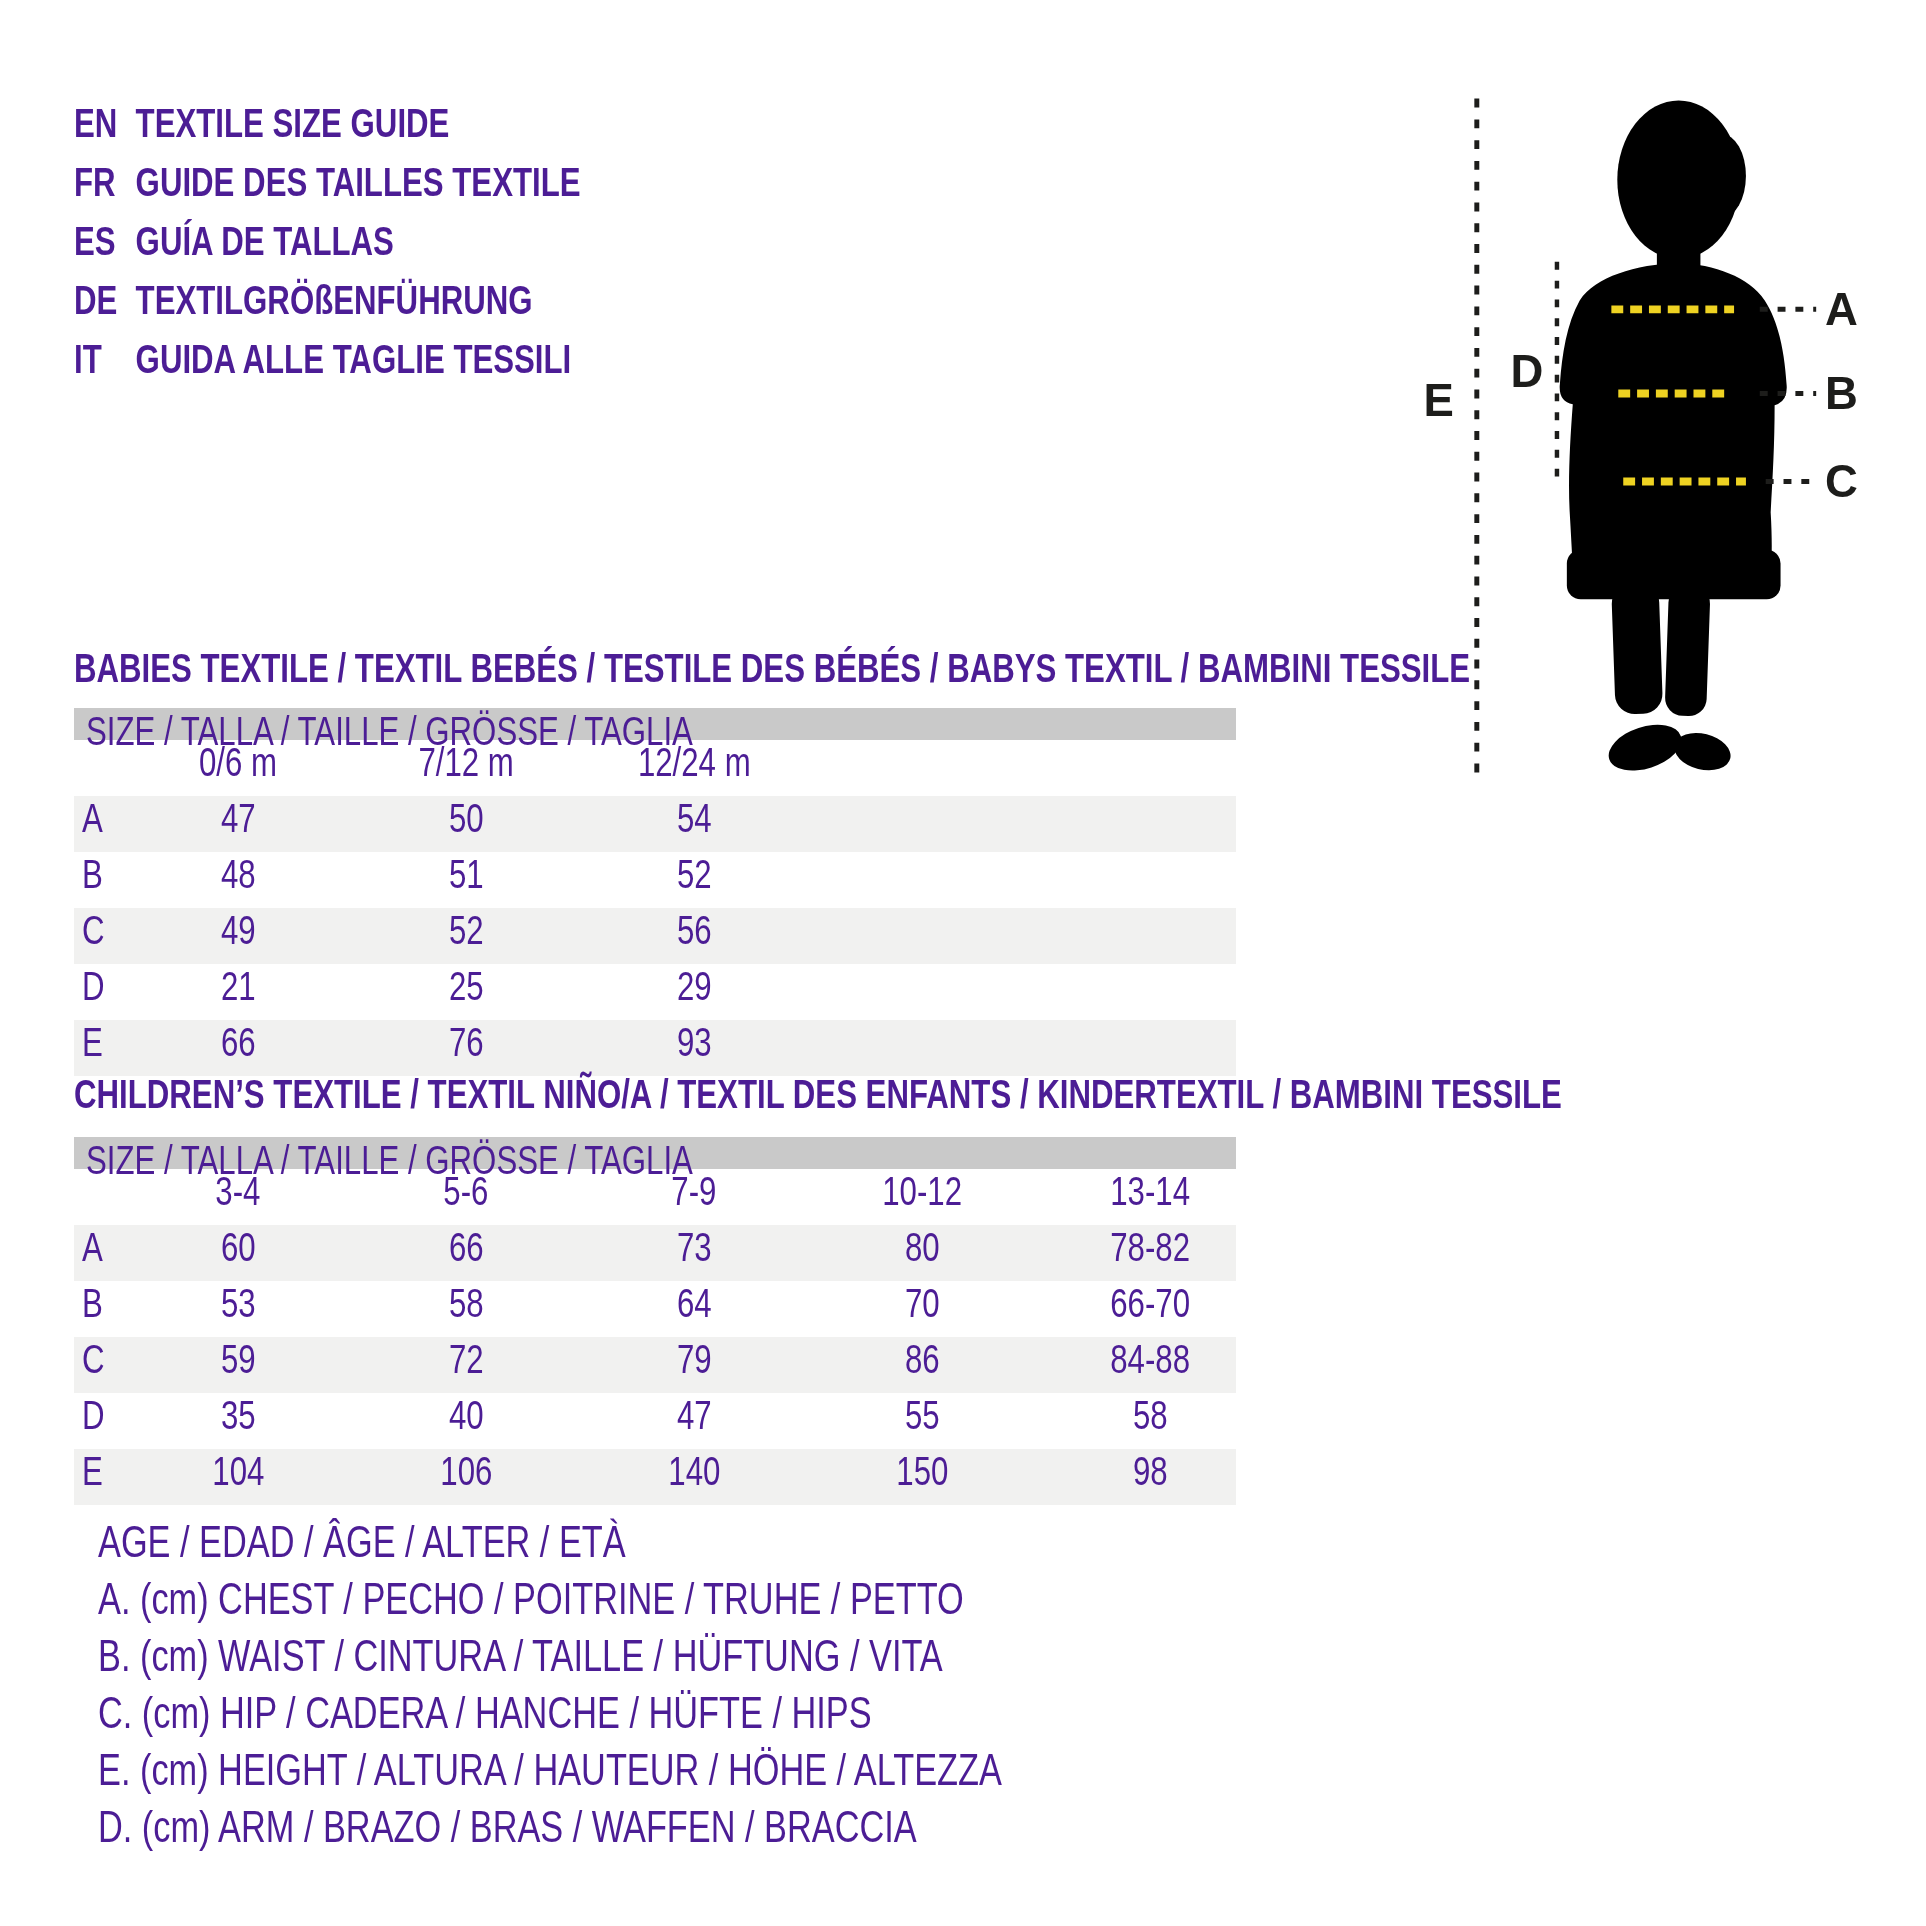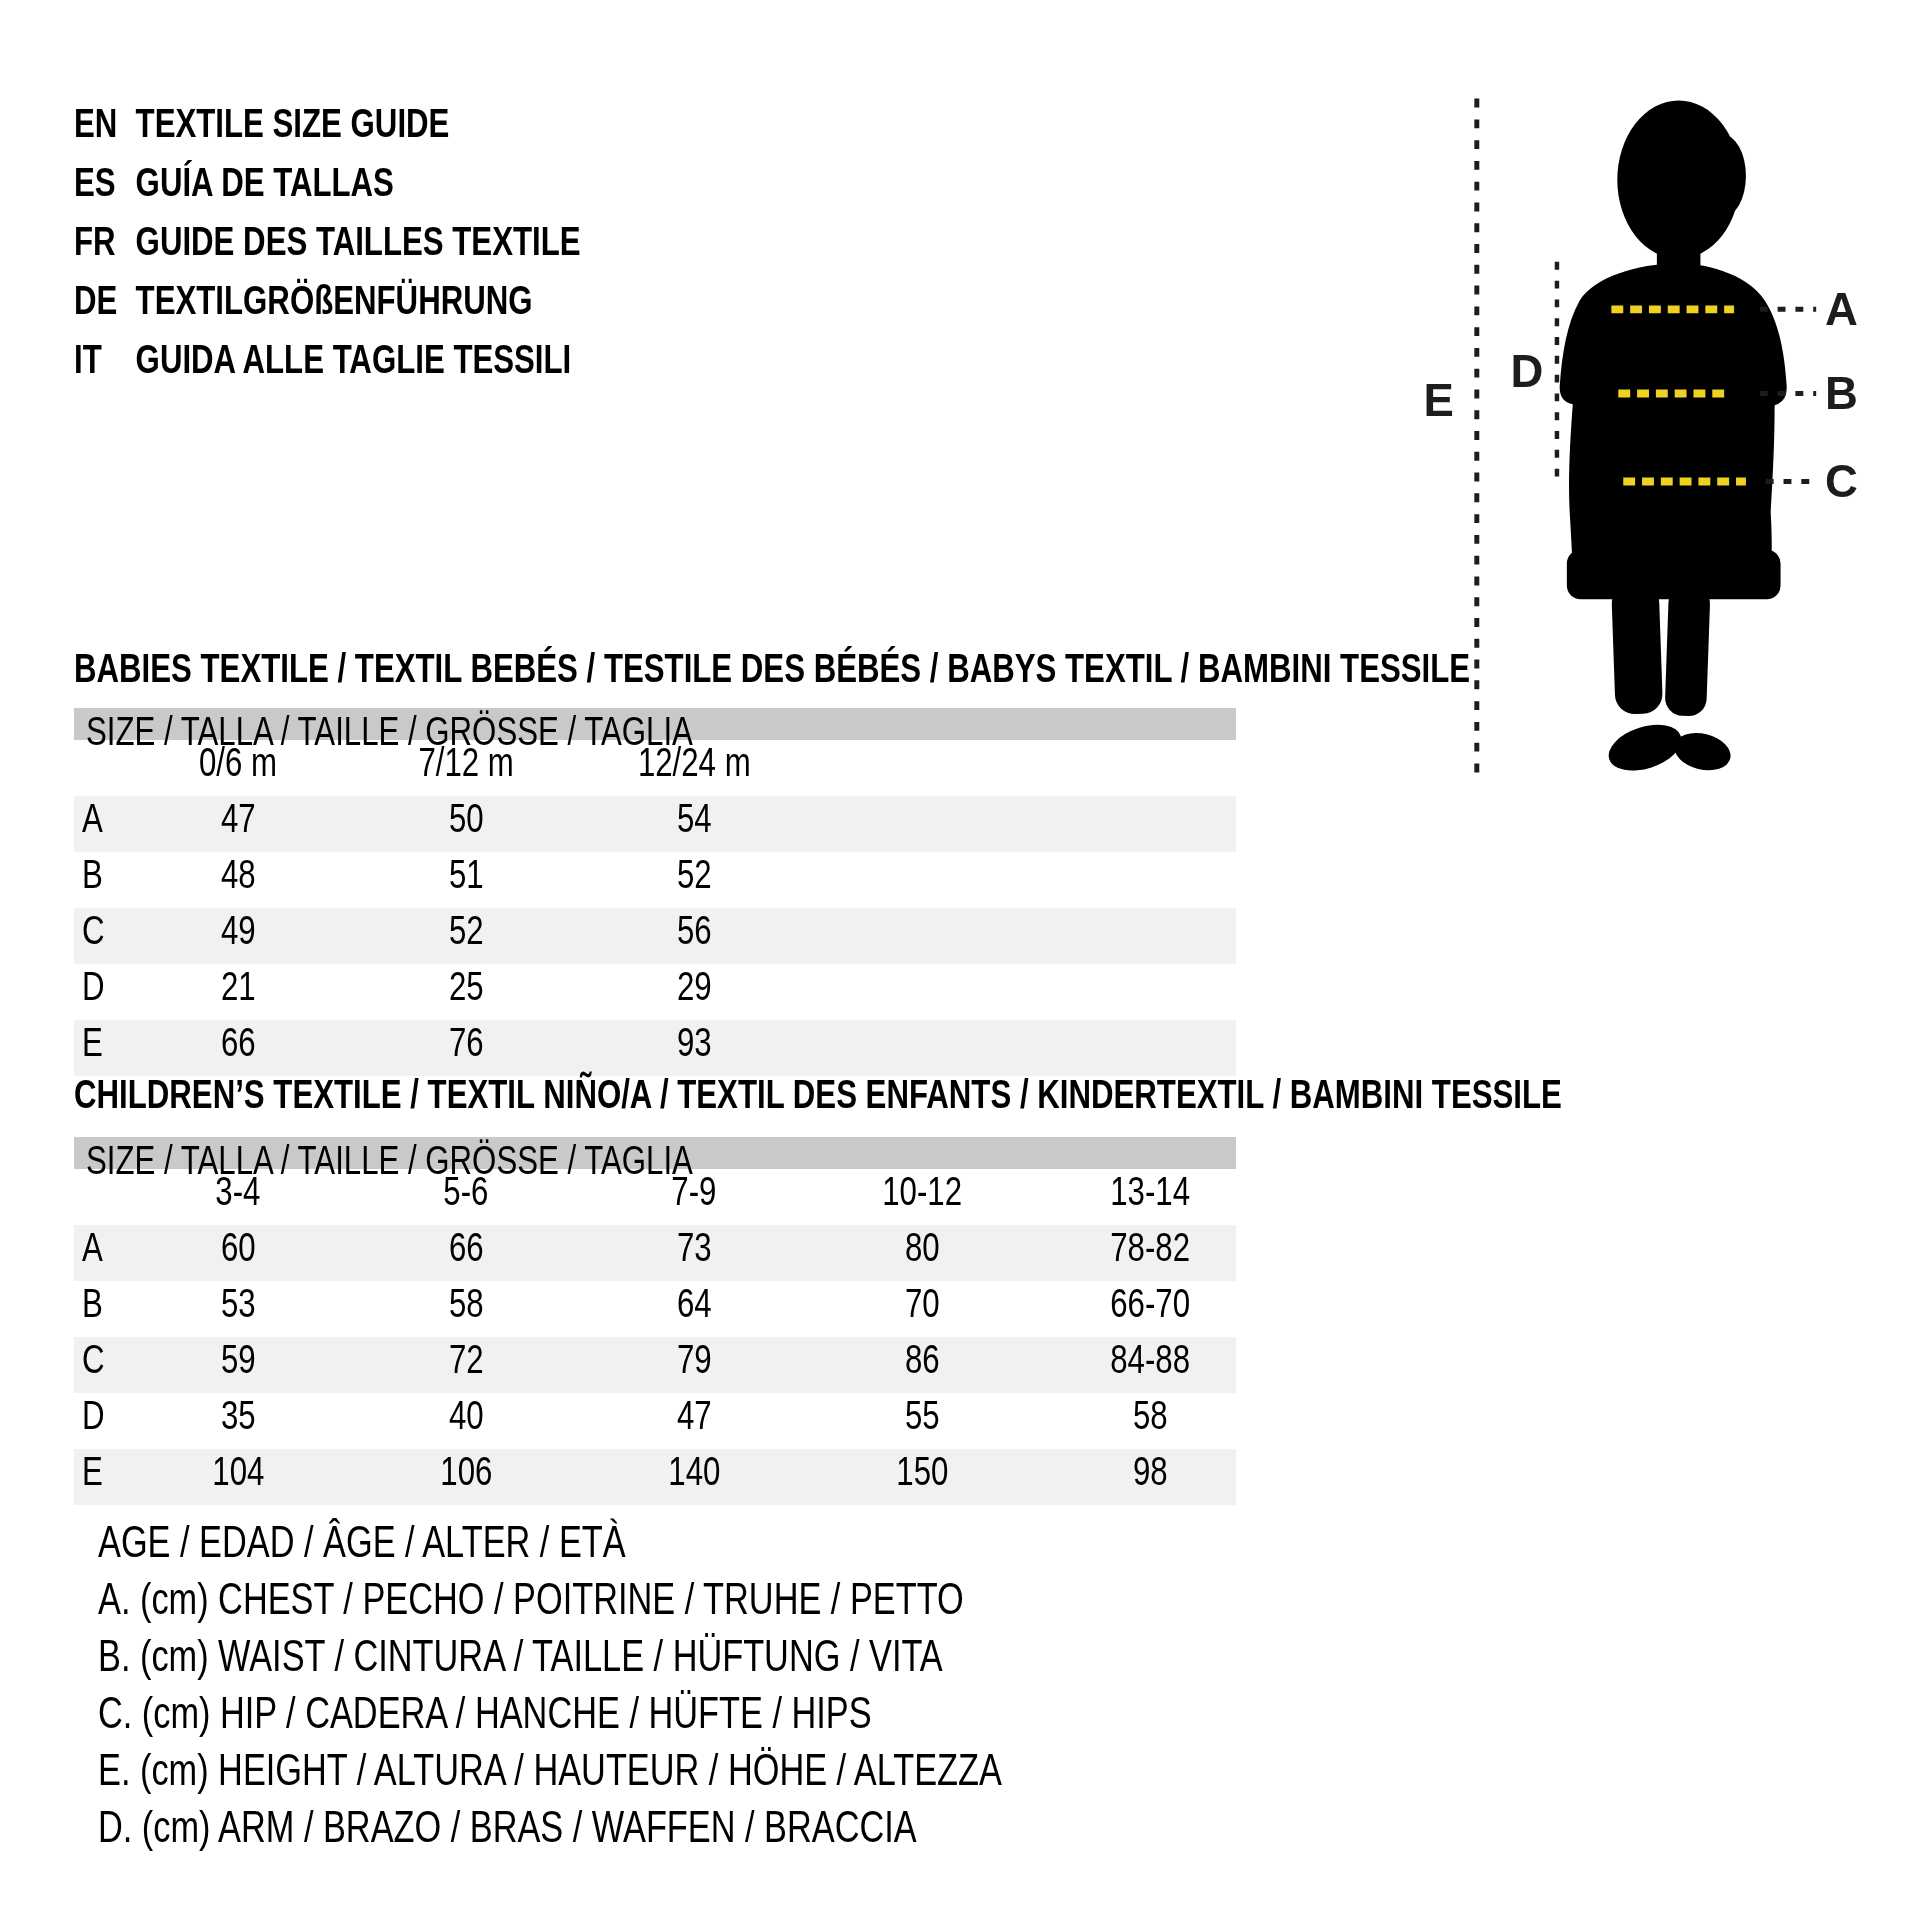--- a/index.html
+++ b/index.html
@@ -5,7 +5,7 @@
   html,body { margin:0; padding:0; background:#fff; }
   .page {
     position:relative; width:1927px; height:1927px; background:#ffffff;
-    font-family:"Liberation Sans", sans-serif; color:#000000; overflow:hidden;
+    font-family:"Liberation Sans", sans-serif; color:#4c1d95; overflow:hidden;
   }
   
   .cx  { display:inline-block; transform:scaleX(0.78); transform-origin:0 50%; white-space:nowrap; }

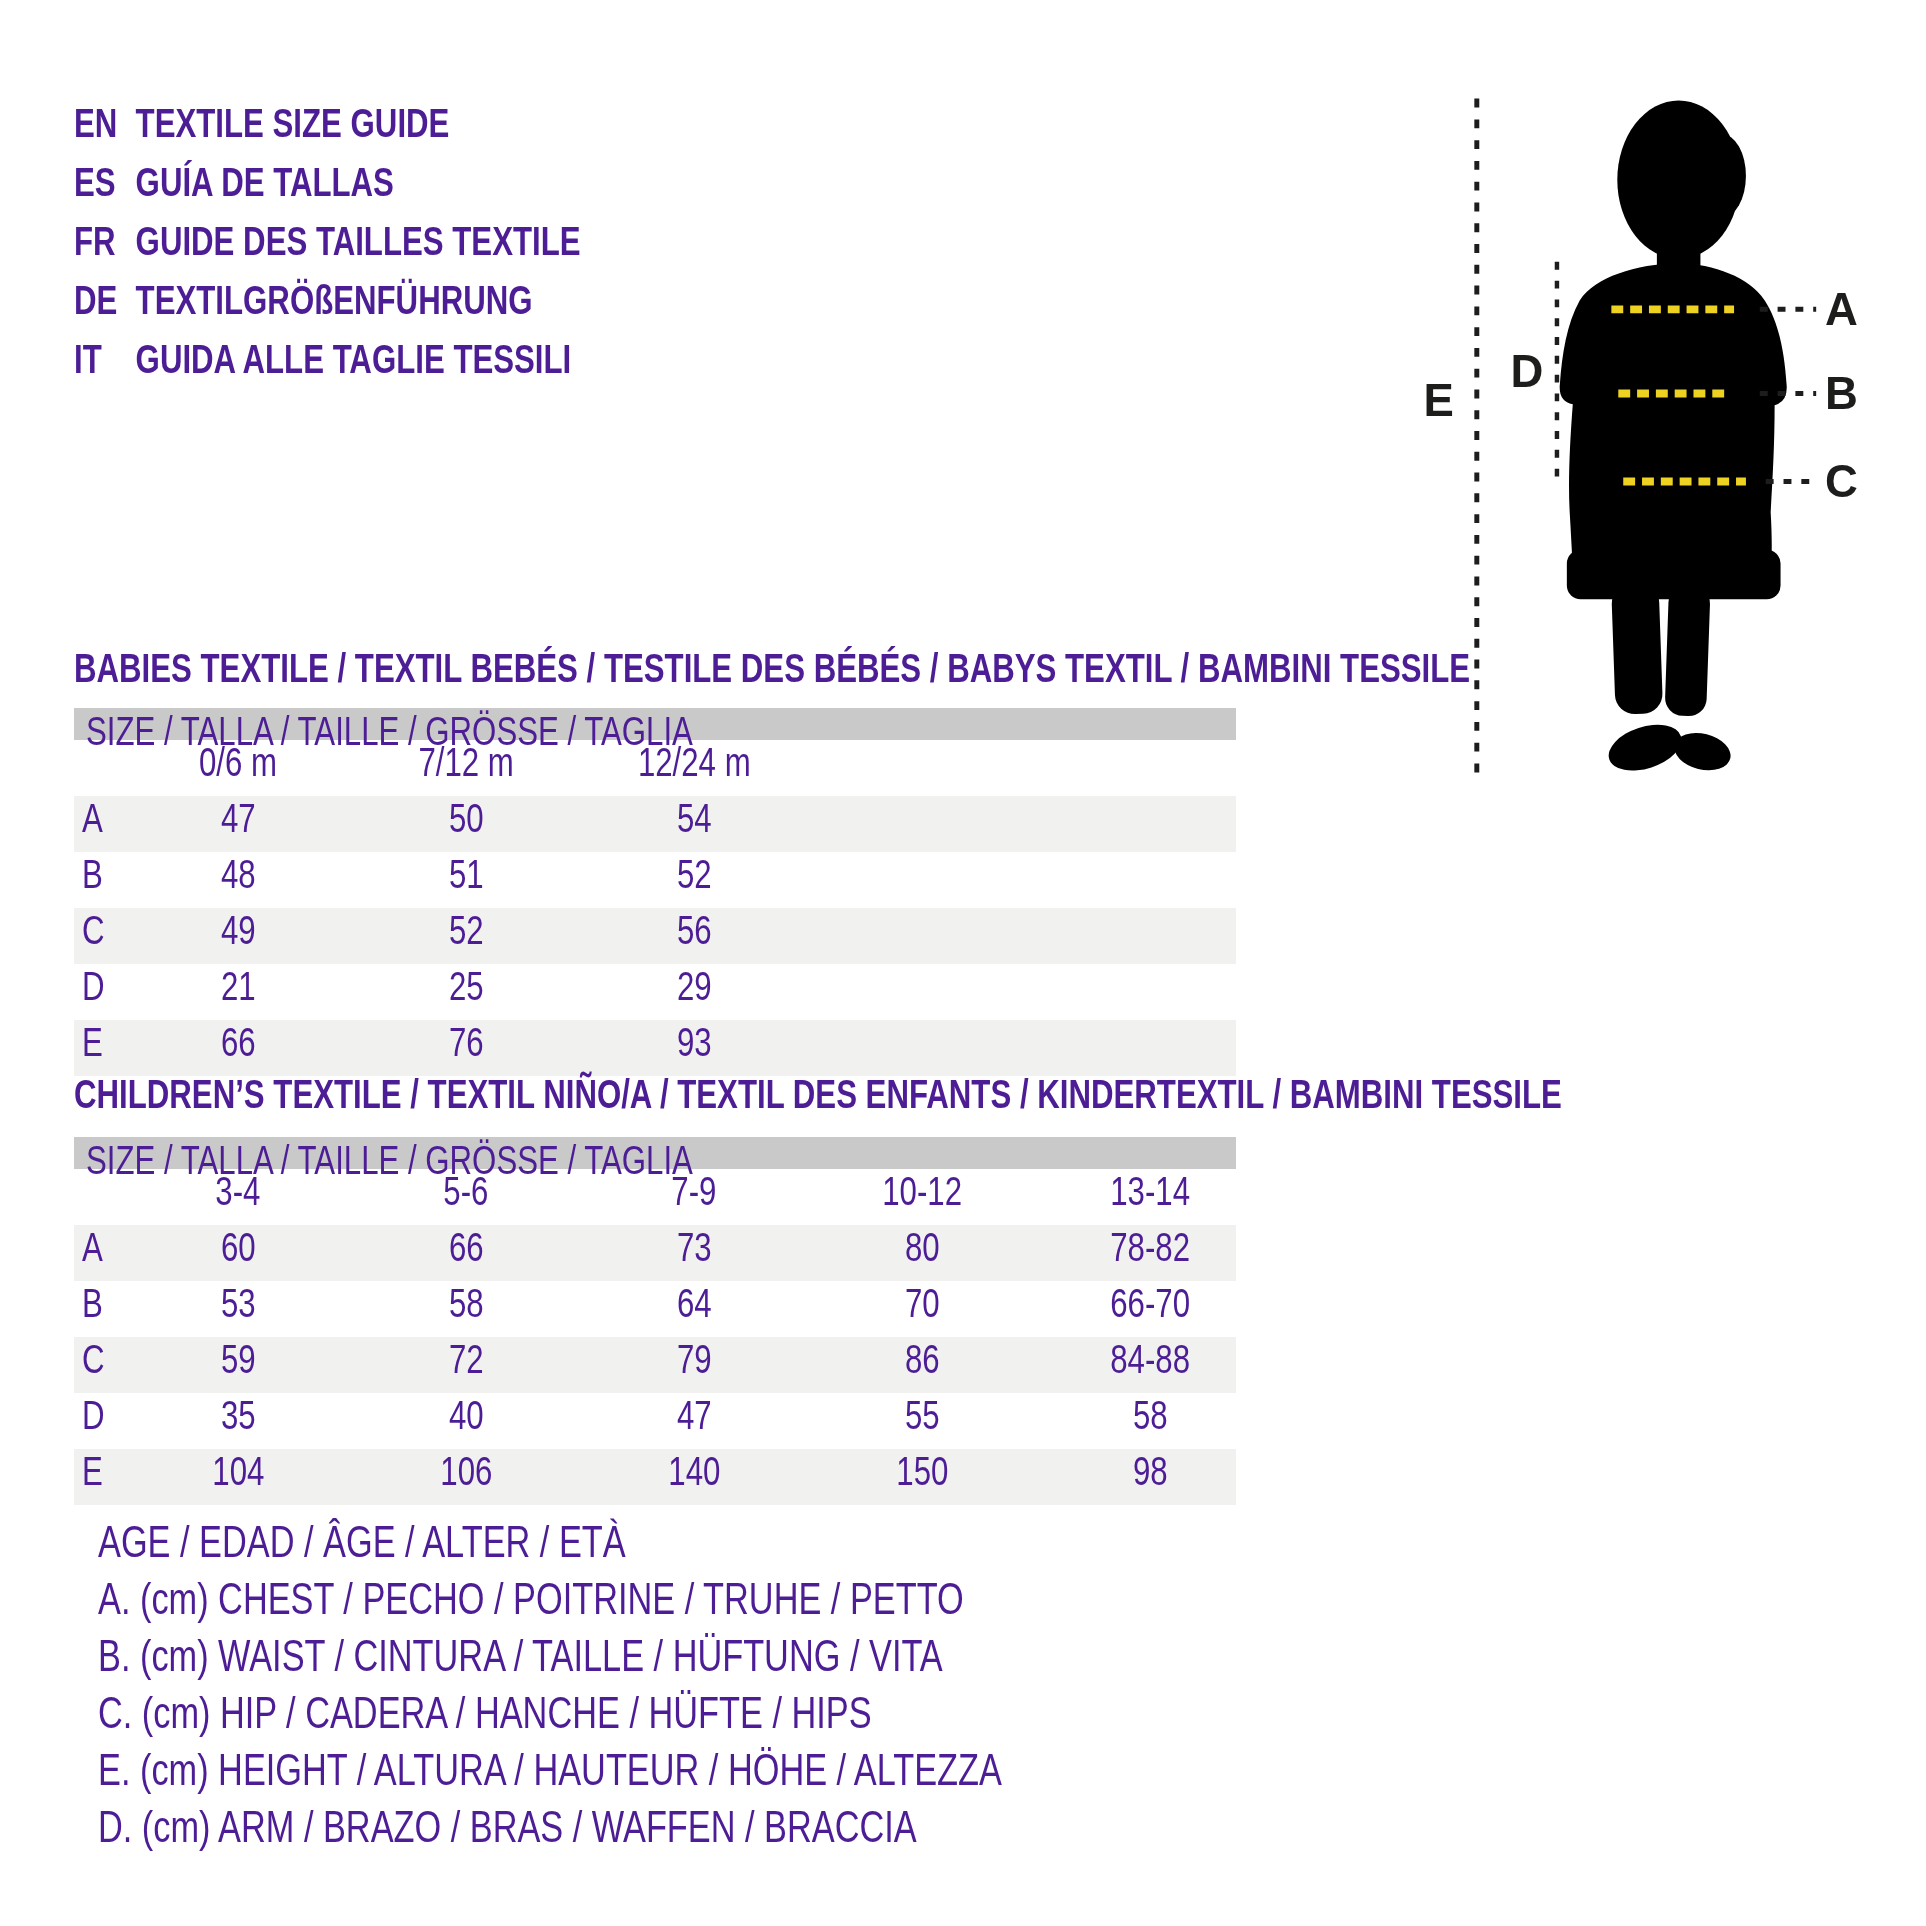--- a/index.html
+++ b/index.html
@@ -51,8 +51,8 @@
 
   <div class="title-block">
     <div class="title-row"><span class="cx"><span class="code">EN</span><span>TEXTILE SIZE GUIDE</span></span></div>
+    <div class="title-row"><span class="cx"><span class="code">FR</span><span>GUIDE DES TAILLES TEXTILE</span></span></div>
     <div class="title-row"><span class="cx"><span class="code">ES</span><span>GUÍA DE TALLAS</span></span></div>
-    <div class="title-row"><span class="cx"><span class="code">FR</span><span>GUIDE DES TAILLES TEXTILE</span></span></div>
     <div class="title-row"><span class="cx"><span class="code">DE</span><span>TEXTILGRÖßENFÜHRUNG</span></span></div>
     <div class="title-row"><span class="cx"><span class="code">IT</span><span>GUIDA ALLE TAGLIE TESSILI</span></span></div>
   </div>

